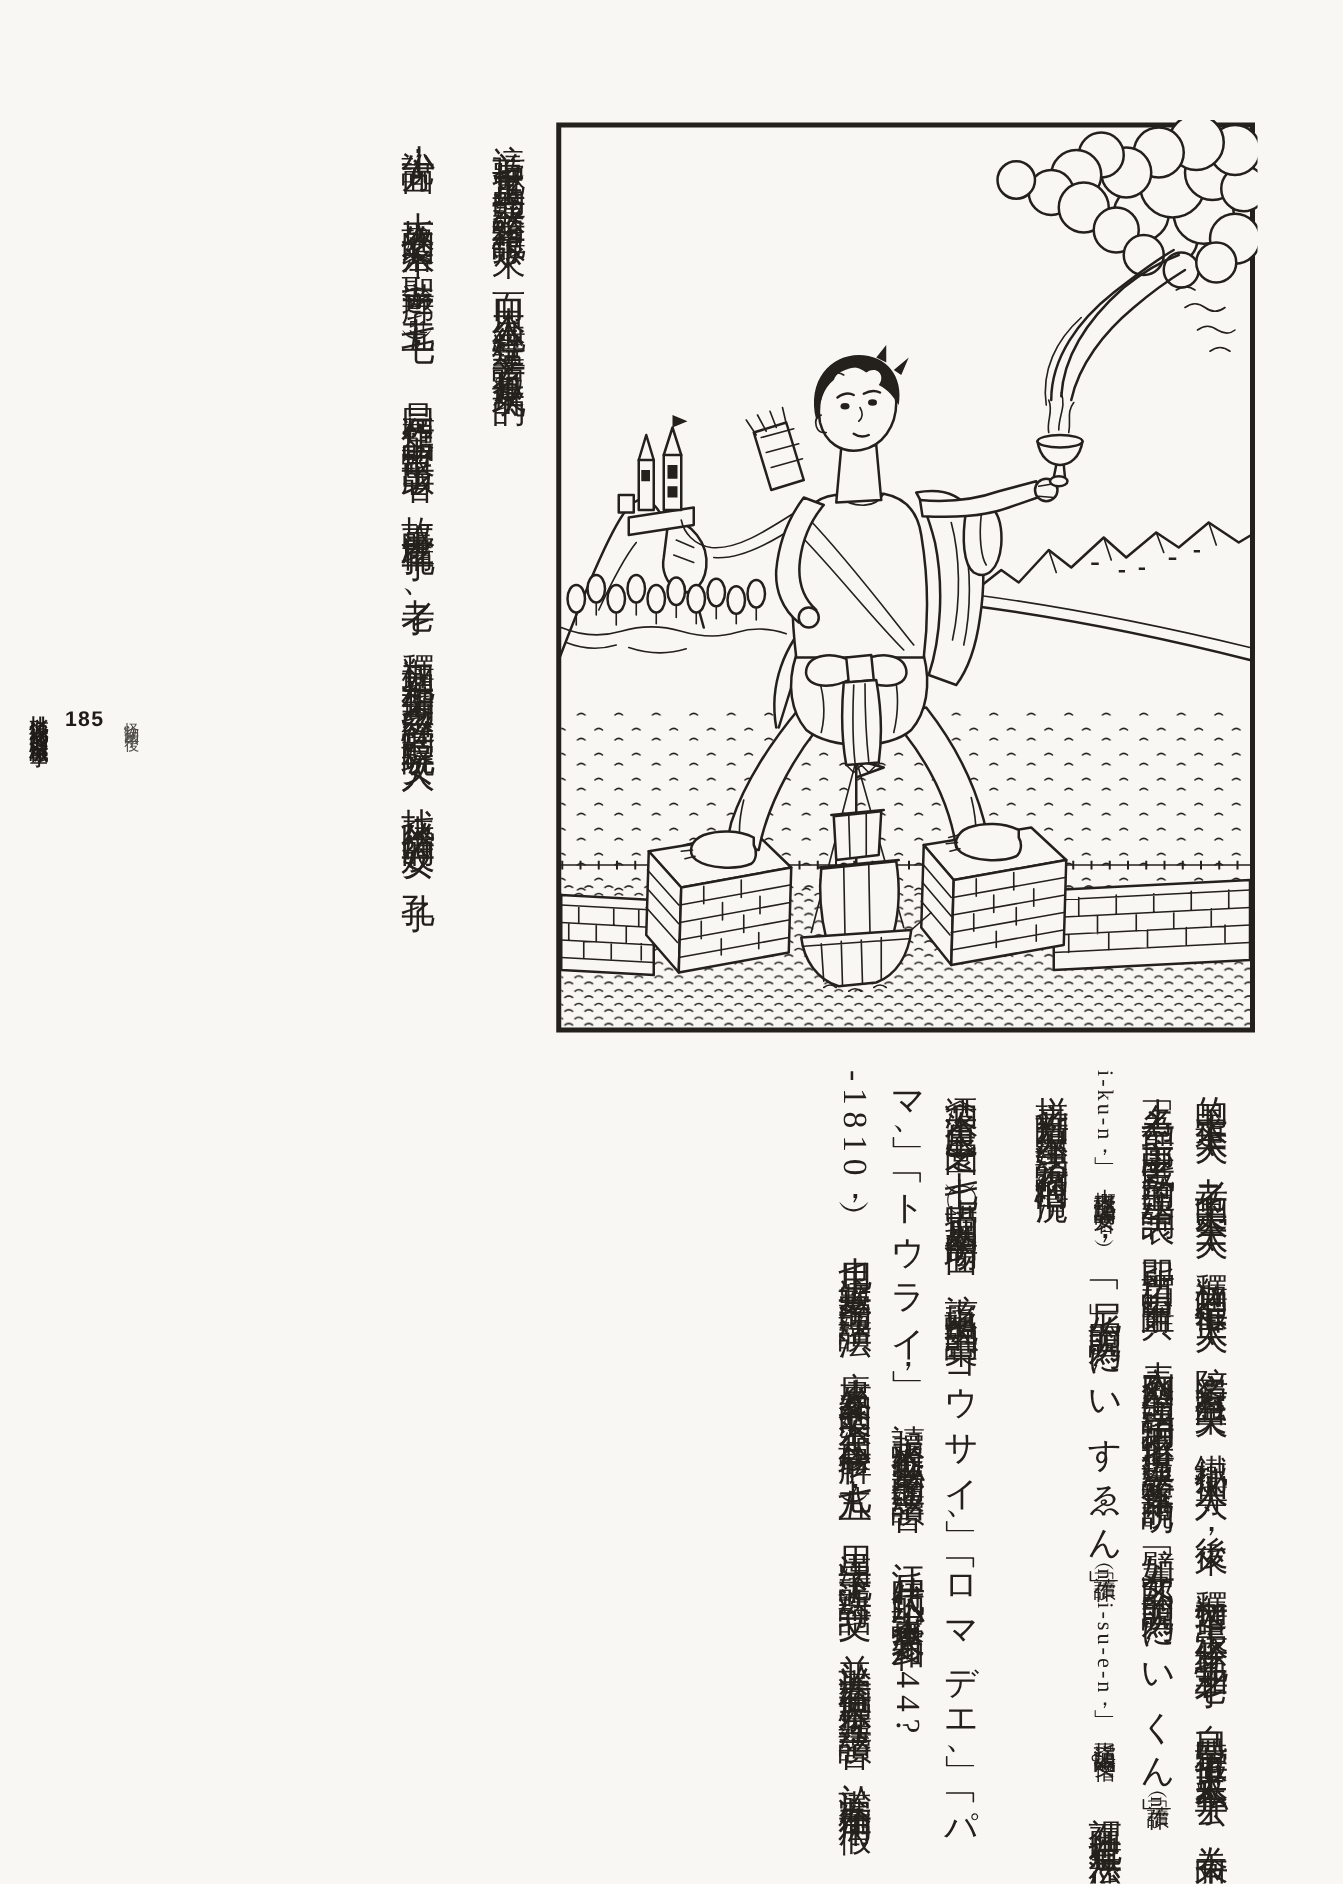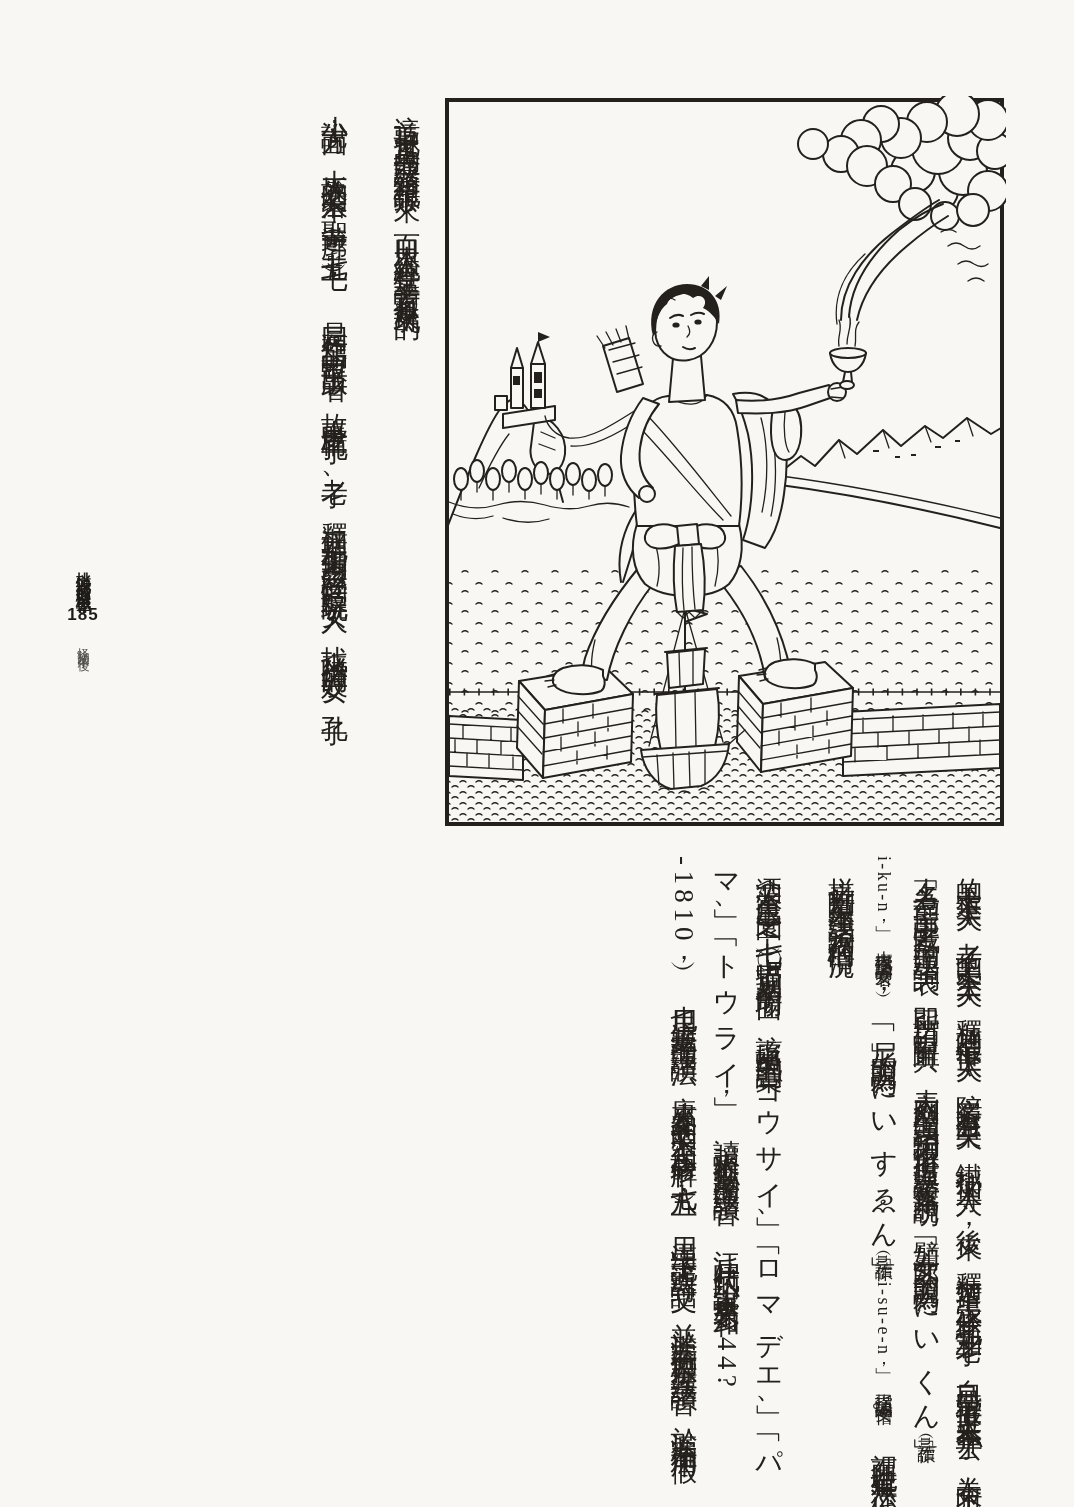--- a/index.html
+++ b/index.html
@@ -27,8 +27,8 @@
   }
   
   .margin-strip {
-    position:absolute; left:48px; top:560px; width:70px;
-    display:flex; flex-direction:column; align-items:center; gap:13px;
+    position:absolute; left:20px; top:560px; width:70px;
+    display:flex; flex-direction:row; align-items:center; gap:13px;
   }
   .side-title {
     writing-mode:vertical-rl; font-size:15px; font-weight:bold;

